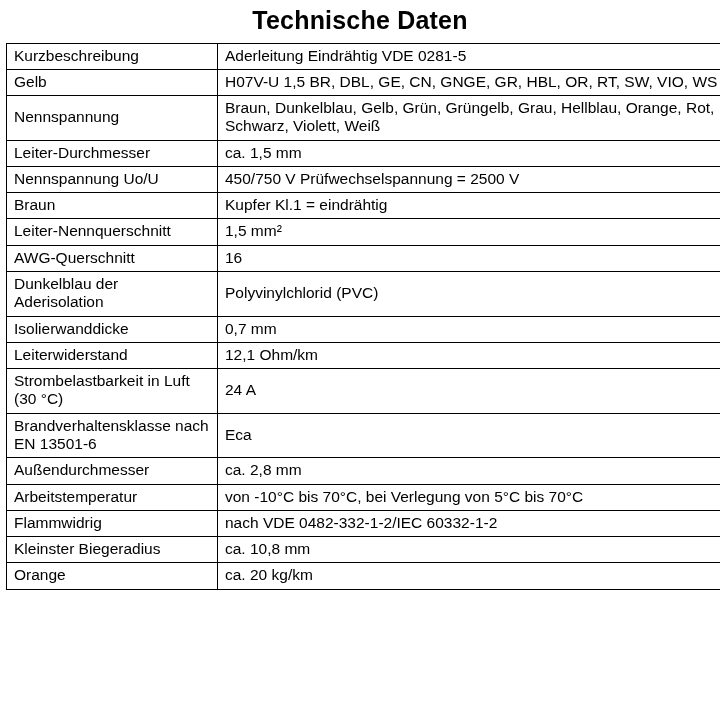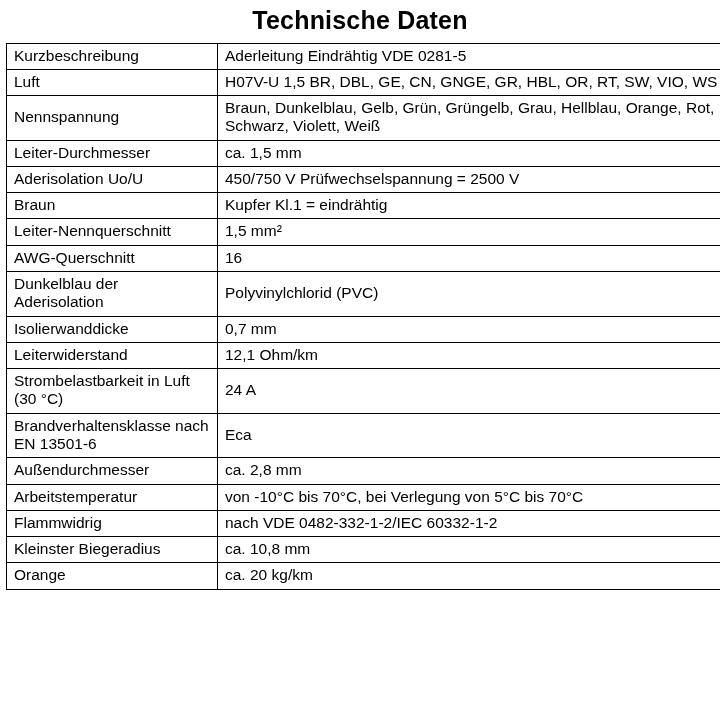--- a/index.html
+++ b/index.html
@@ -67,7 +67,7 @@
         <td class="value">Aderleitung Eindrähtig VDE 0281-5</td>
       </tr>
       <tr>
-        <td class="label nowrap-cell">Luft</td>
+        <td class="label nowrap-cell">Gelb</td>
         <td class="value">H07V-U 1,5 BR, DBL, GE, CN, GNGE, GR, HBL, OR, RT, SW, VIO, WS</td>
       </tr>
       <tr>

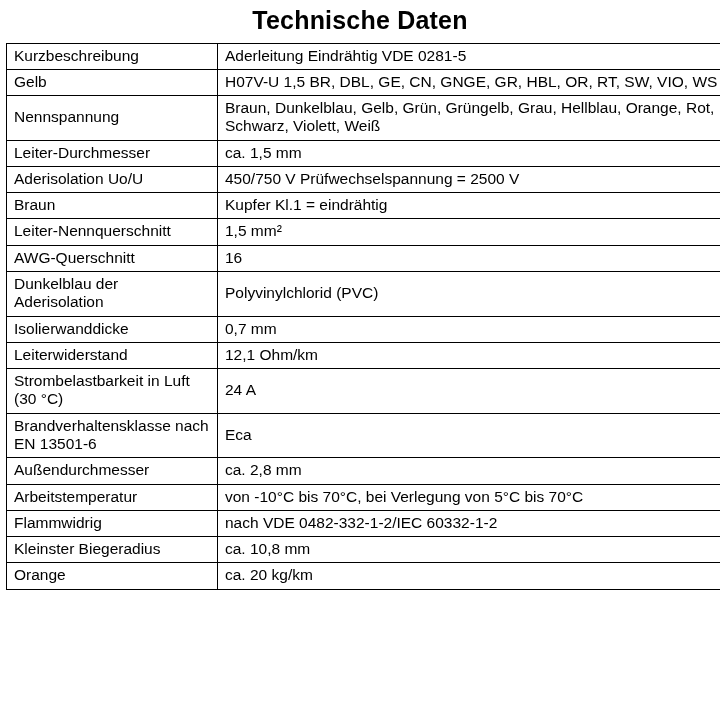--- a/index.html
+++ b/index.html
@@ -79,7 +79,7 @@
         <td class="value">ca. 1,5 mm</td>
       </tr>
       <tr>
-        <td class="label nowrap-cell">Aderisolation Uo/U</td>
+        <td class="label nowrap-cell">Nennspannung Uo/U</td>
         <td class="value">450/750 V Prüfwechselspannung = 2500 V</td>
       </tr>
       <tr>

